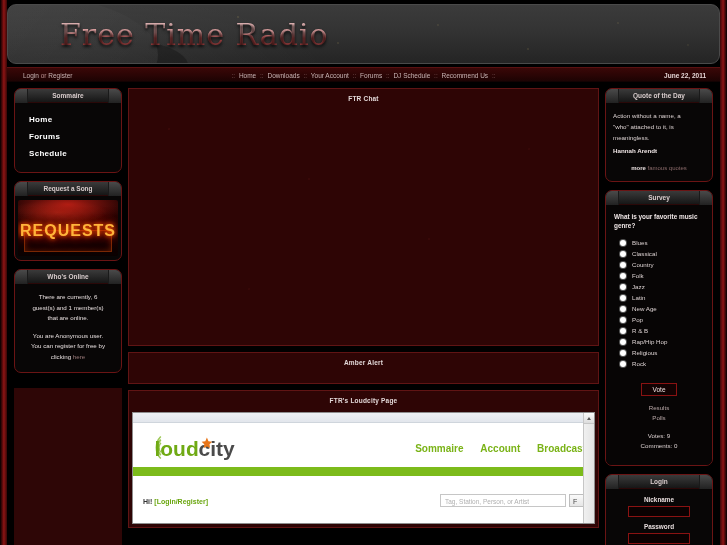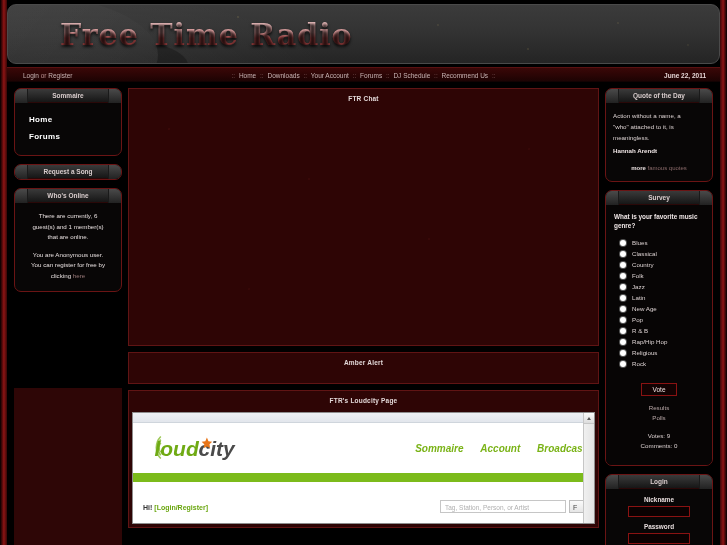--- a/index.html
+++ b/index.html
@@ -48,7 +48,7 @@
   #site-title{
     position:absolute; left:52px; top:12px;
     font-family:"DejaVu Serif", serif;
-    font-weight:bold; font-size:30px; letter-spacing:1px;
+    font-weight:normal; font-size:30px; letter-spacing:1px;
     color:#e9a8a8;
     background:linear-gradient(to bottom,#f6d5d5 0%,#e6a0a0 45%,#b04a4a 60%,#8e2f2f 100%);
     -webkit-background-clip:text; background-clip:text; color:transparent;

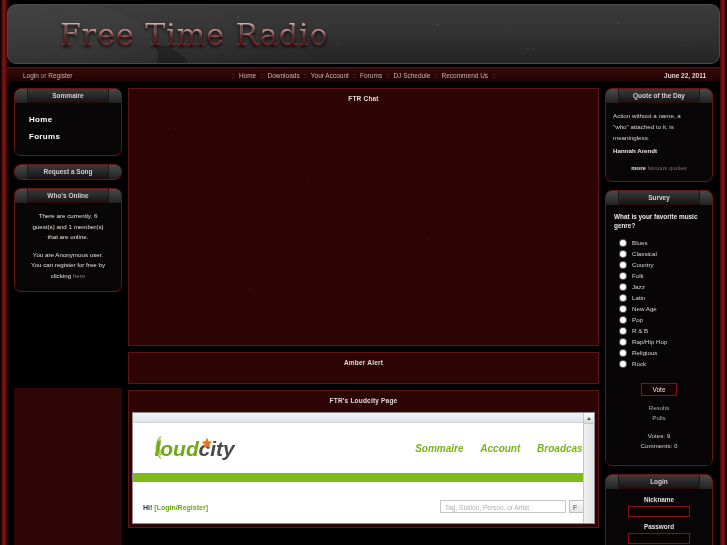--- a/index.html
+++ b/index.html
@@ -288,6 +288,7 @@
       <div class="sommaire-list">
         <a href="#">Home</a>
         <a href="#">Forums</a>
+        <a href="#">Schedule</a>
       </div>
     </div>
 

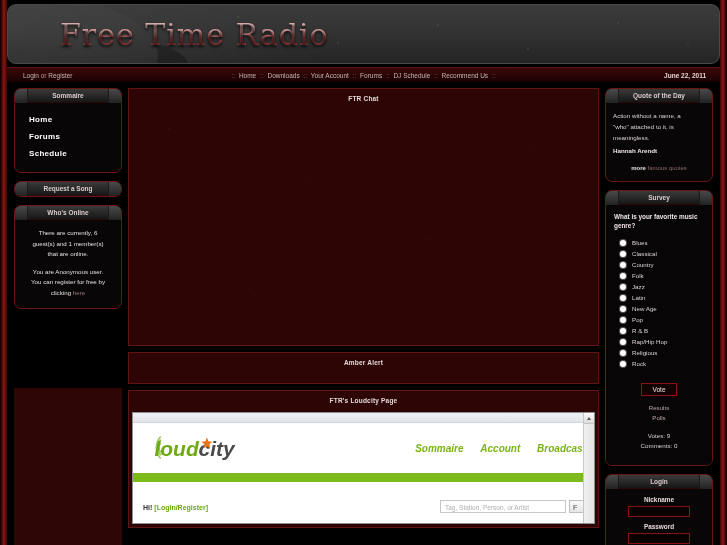--- a/index.html
+++ b/index.html
@@ -294,6 +294,10 @@
 
     <div class="box" style="margin-bottom:8px;">
       <div class="box-title">Request a Song</div>
+      <div class="requests-banner">
+        <div class="requests-frame"></div>
+        <div class="requests-word">REQUESTS</div>
+      </div>
     </div>
 
     <div class="box">

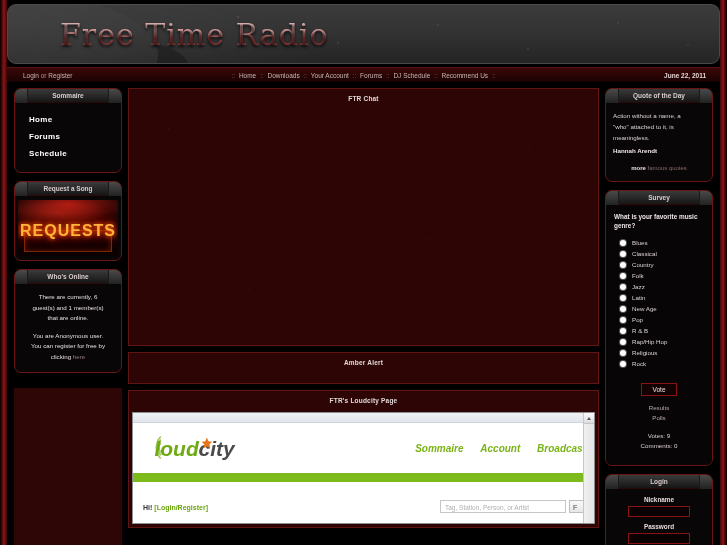--- a/index.html
+++ b/index.html
@@ -181,7 +181,7 @@
     border:1px solid #8e8e8e;
   }
   .lc-topstrip{ height:10px; background:linear-gradient(to bottom,#eef1f5,#e2e6ec); border-bottom:1px solid #cfd5dc;}
-  .lc-header{ position:relative; height:50px; background:#fff;font-style:italic;}
+  .lc-header{ position:relative; height:44px; background:#fff;}
   .lc-logo{ position:absolute; left:10px; top:6px; height:38px; width:110px;}
   .lc-nav{ position:absolute; right:8px; top:20px; font-size:10px; font-weight:bold; color:#7ab317;}
   .lc-nav span{ margin-left:14px; cursor:pointer;}

